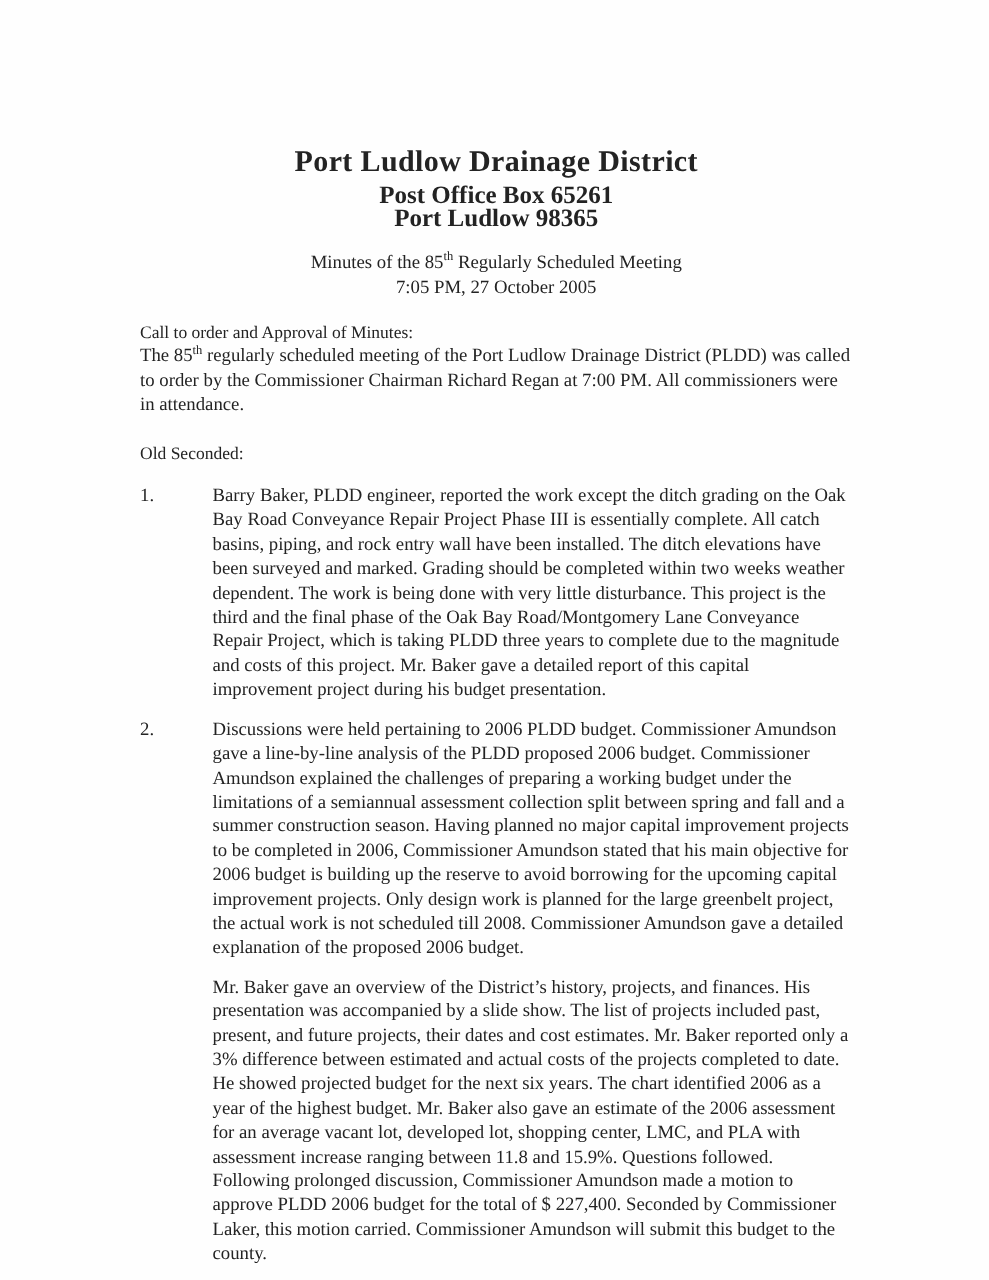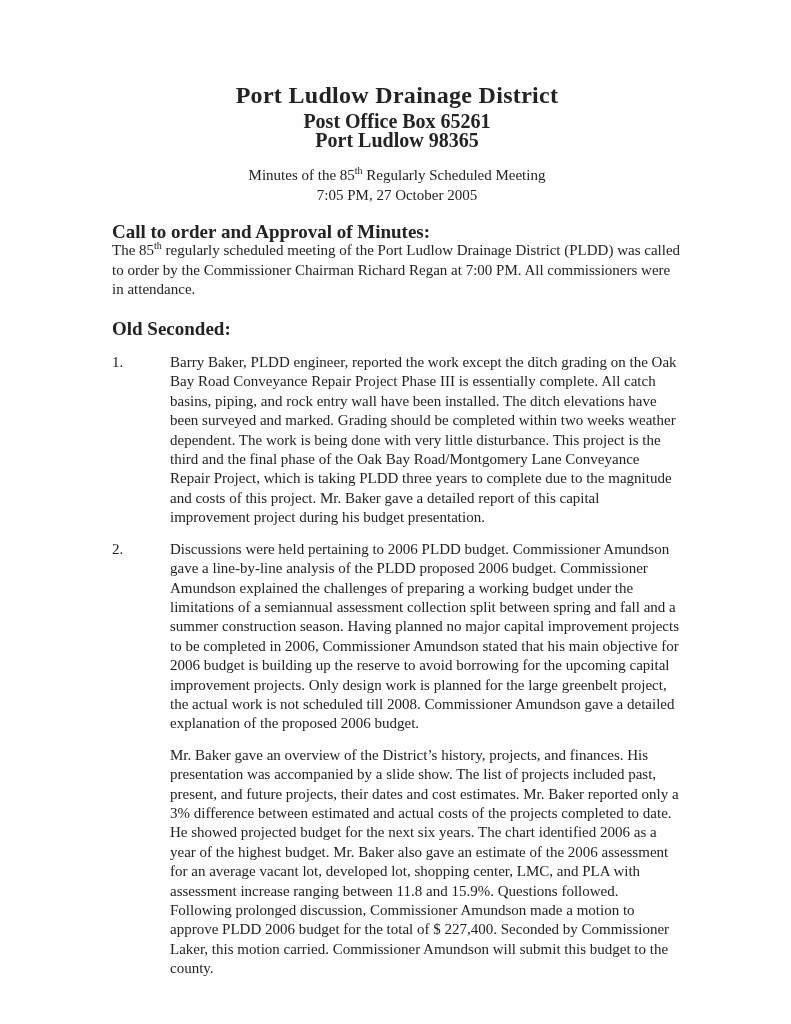--- a/index.html
+++ b/index.html
@@ -16,7 +16,7 @@
   .page {
     width: 791px;
     height: 1024px;
-    padding-top: 82px;
+    padding-top: 117px;
   }
   .content {
     width: 570px;

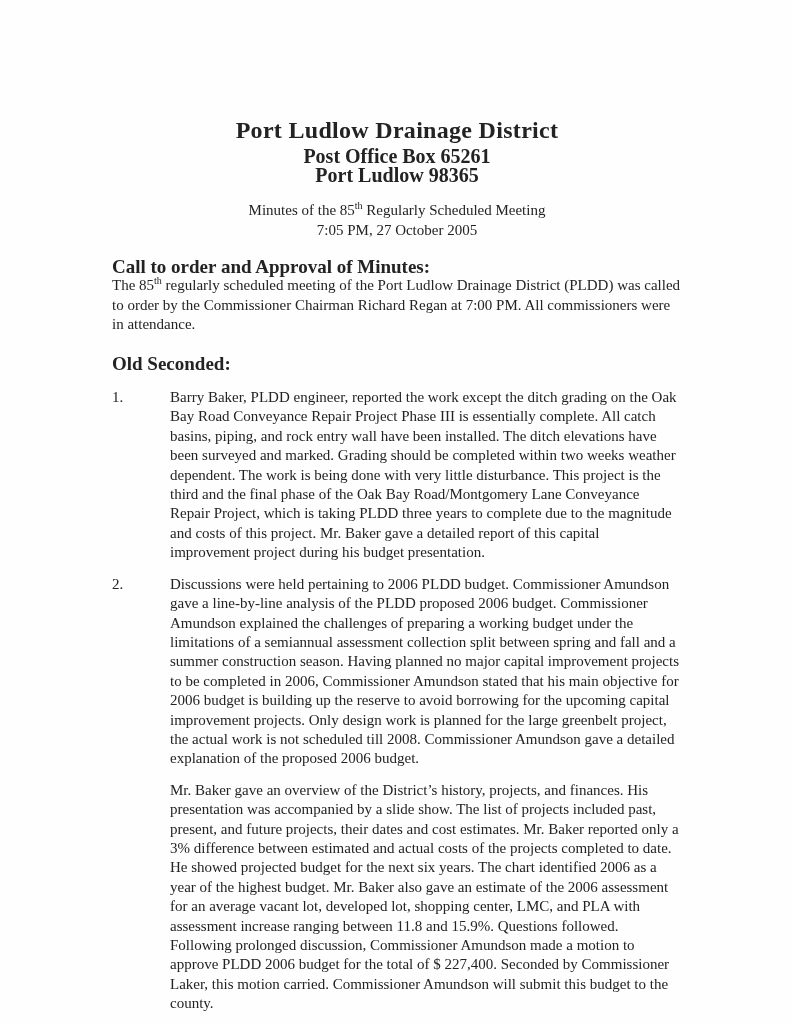--- a/index.html
+++ b/index.html
@@ -49,8 +49,8 @@
     line-height: 0;
   }
   .section-heading {
-    font-weight: bold;
-    font-size: 19px;
+    font-weight: normal;
+    font-size: 14px;
     line-height: 19.4px;
   }
   .call-section { margin-top: 17px; }

